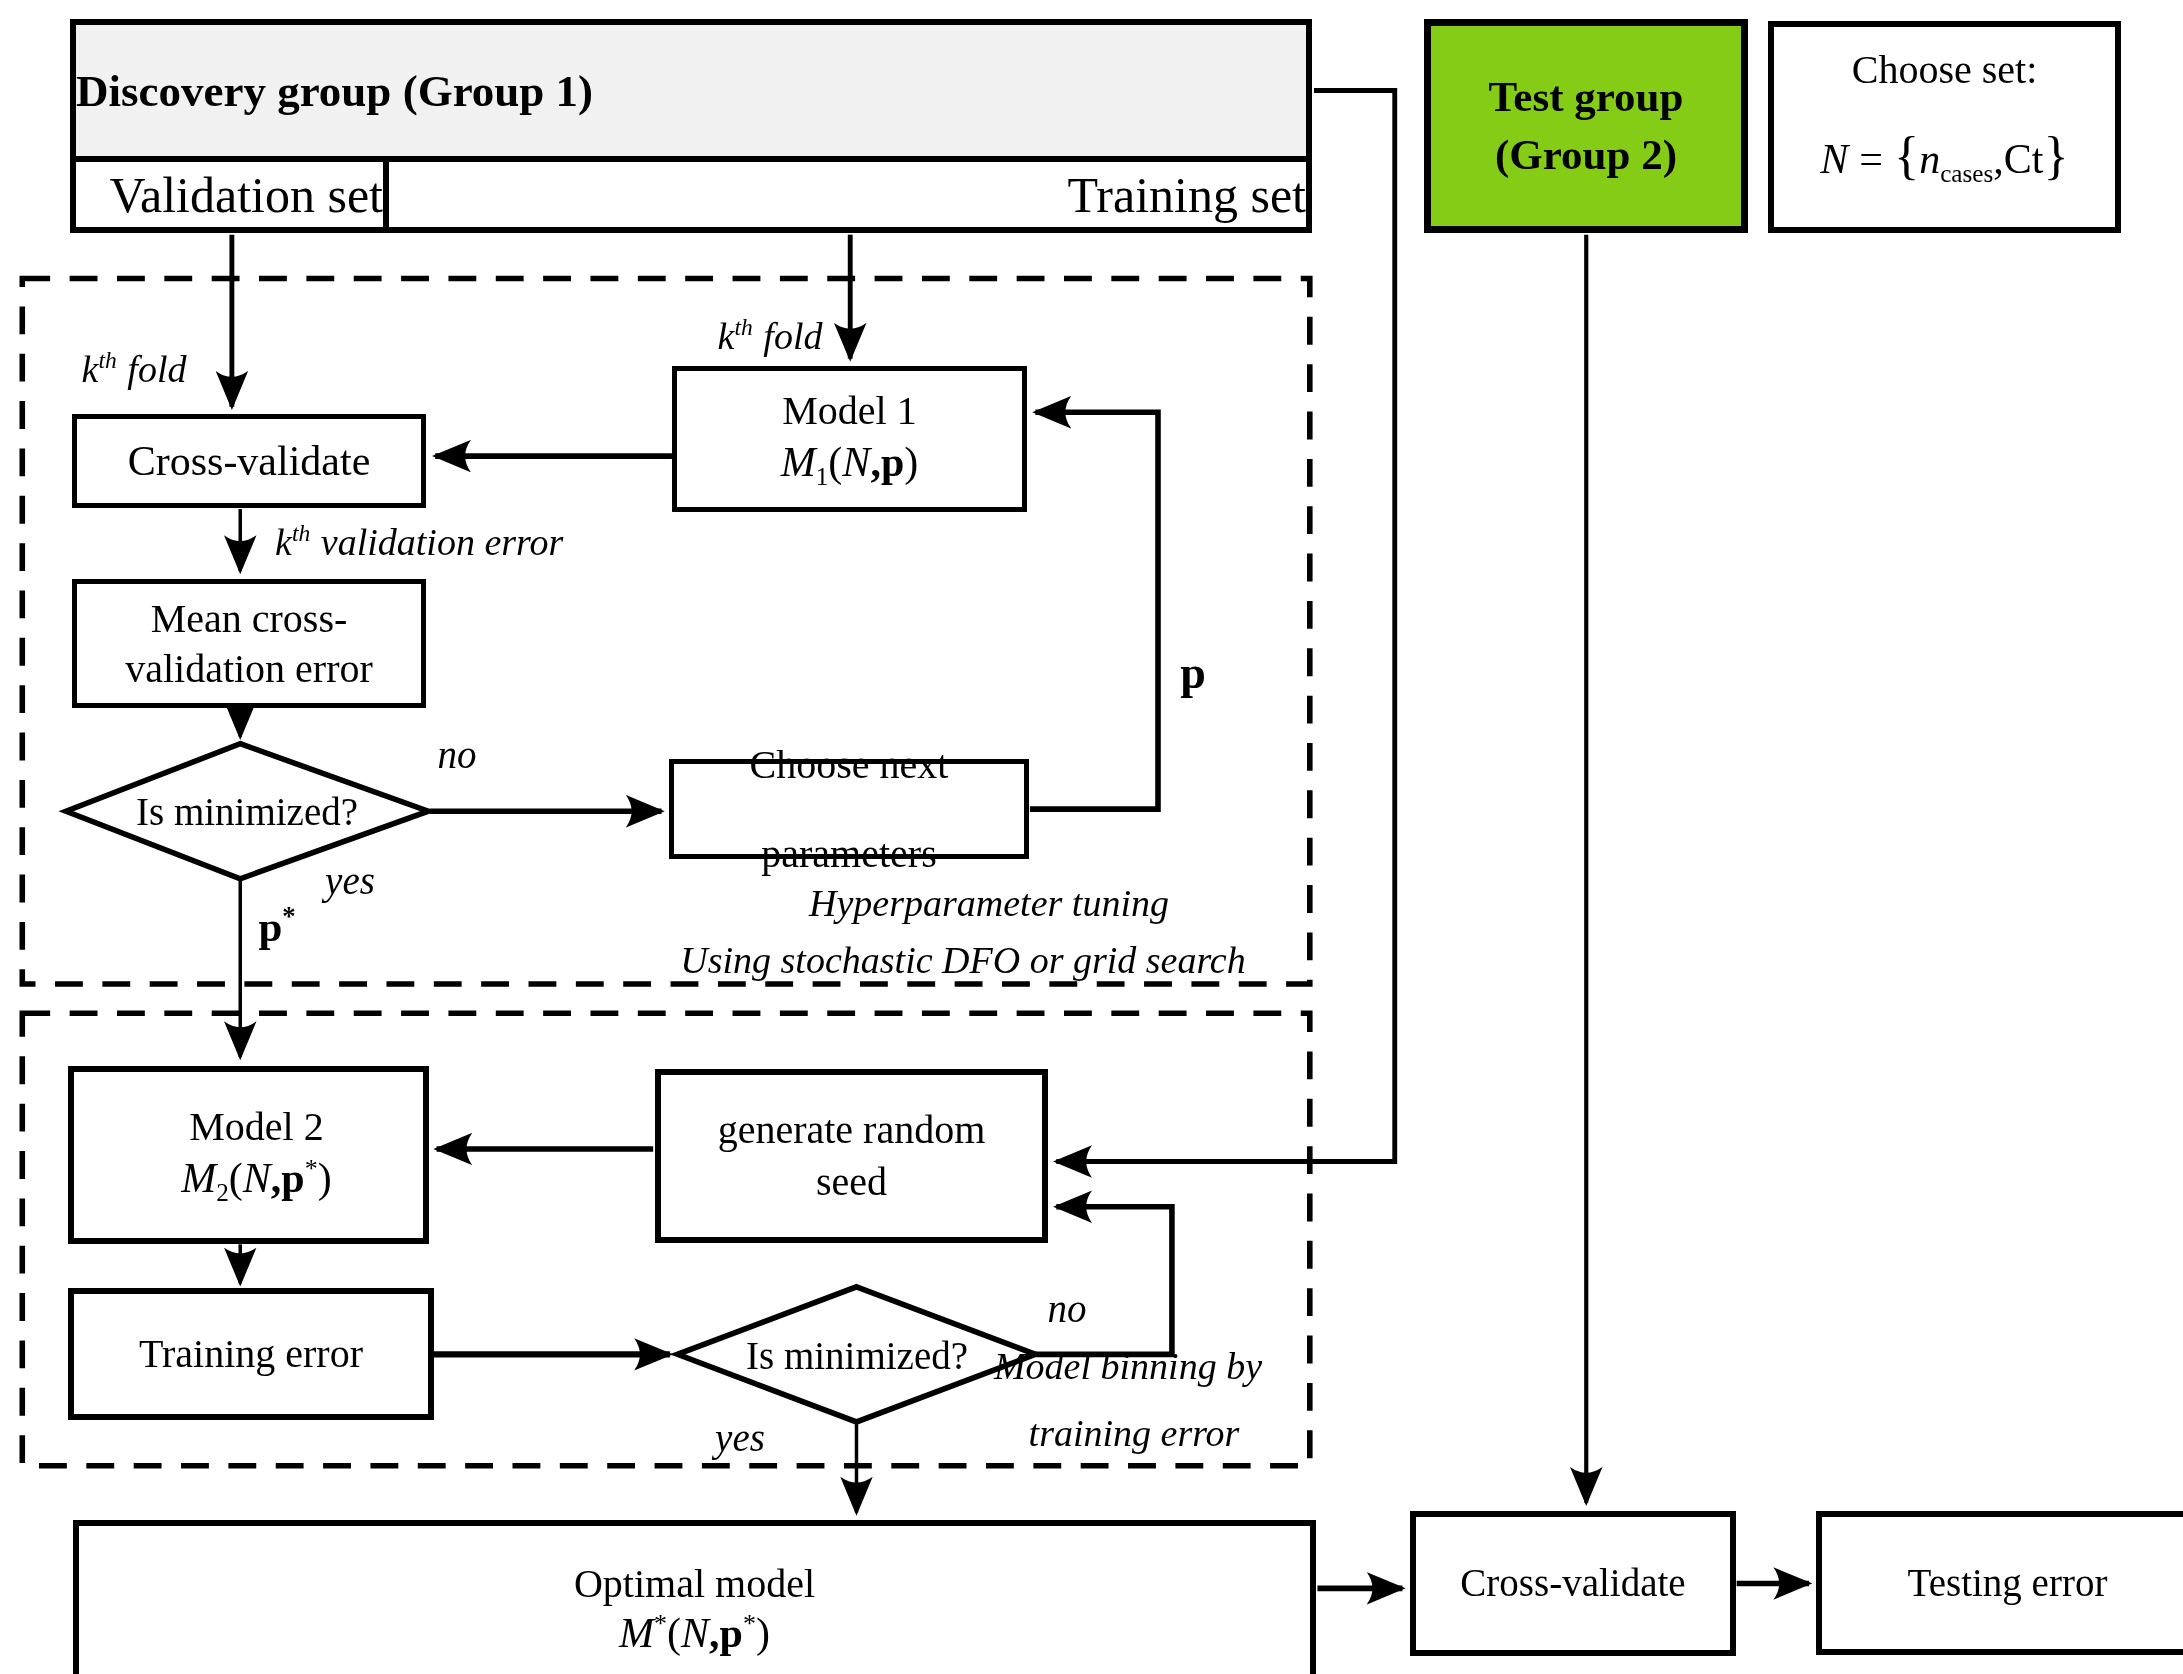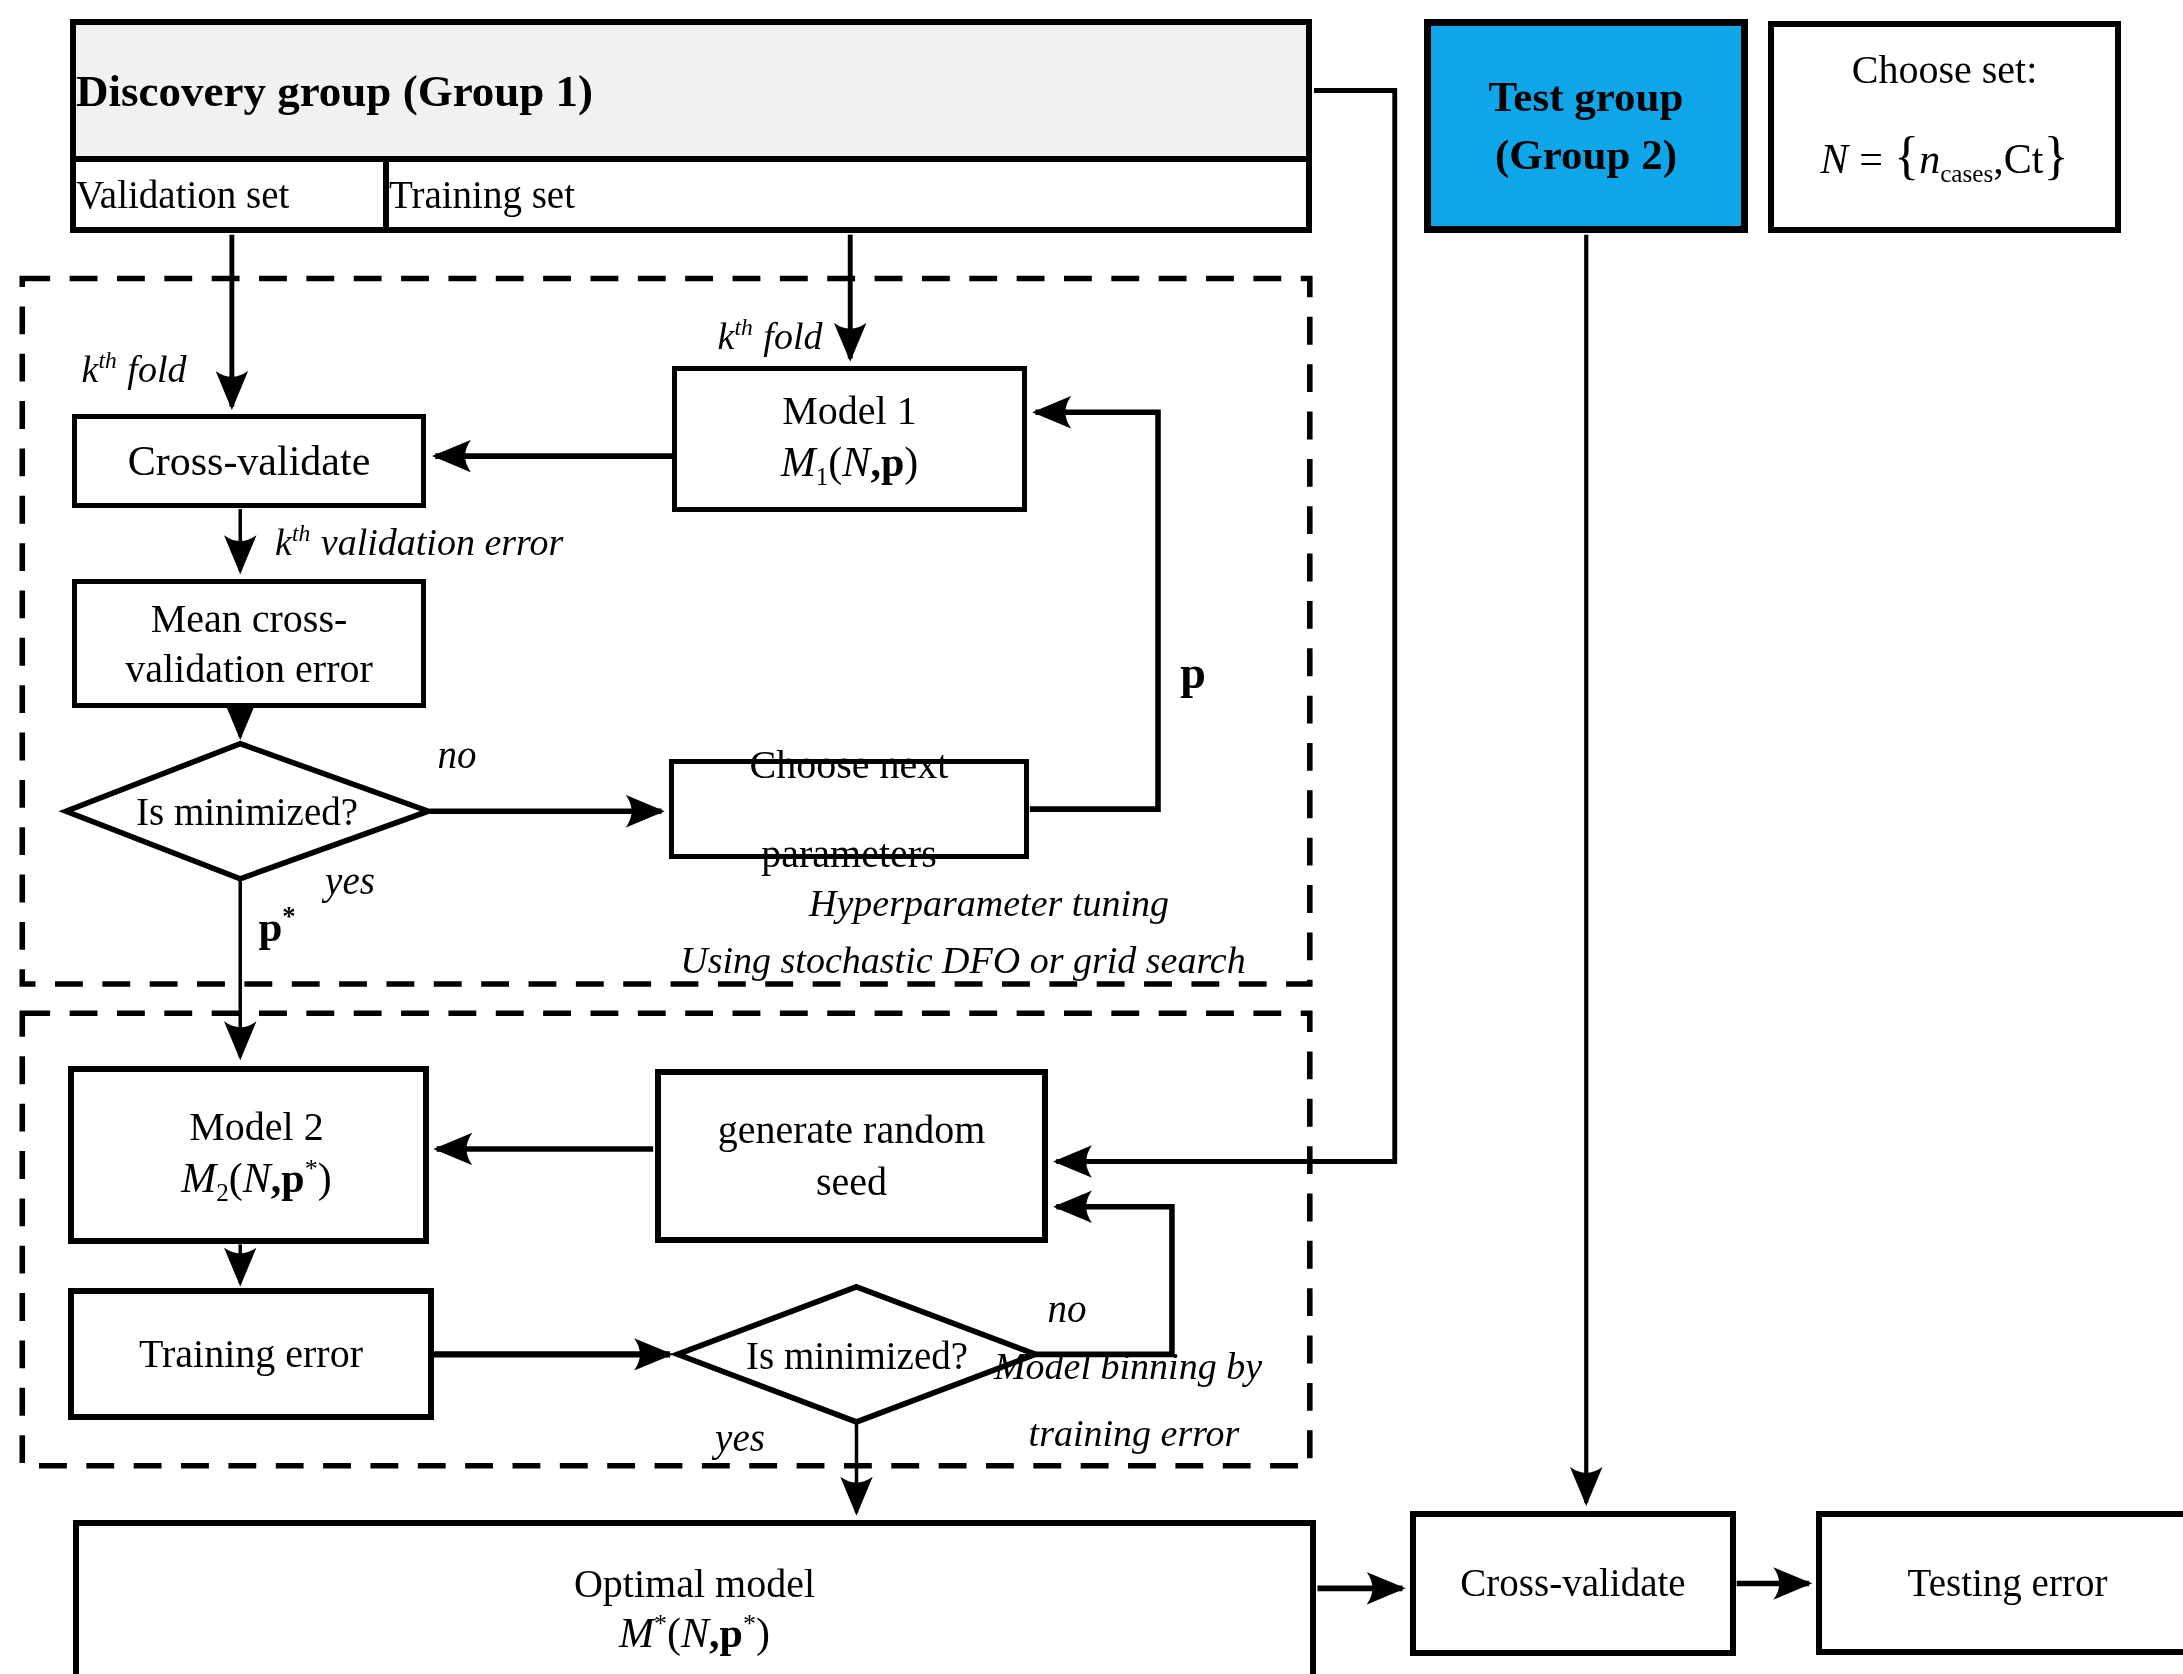--- a/index.html
+++ b/index.html
@@ -15,7 +15,7 @@
     display:flex; flex-direction:column; align-items:center; justify-content:center;
     text-align:center; font-size:40px; line-height:1.25; white-space:nowrap;
   }
-  .gray { background:#0ea5e9; }
+  .gray { background:#84cc16; }
   .bold { font-weight:bold; }
   
   .dtable { position:absolute; left:70px; top:19px; width:1242px; height:214px;

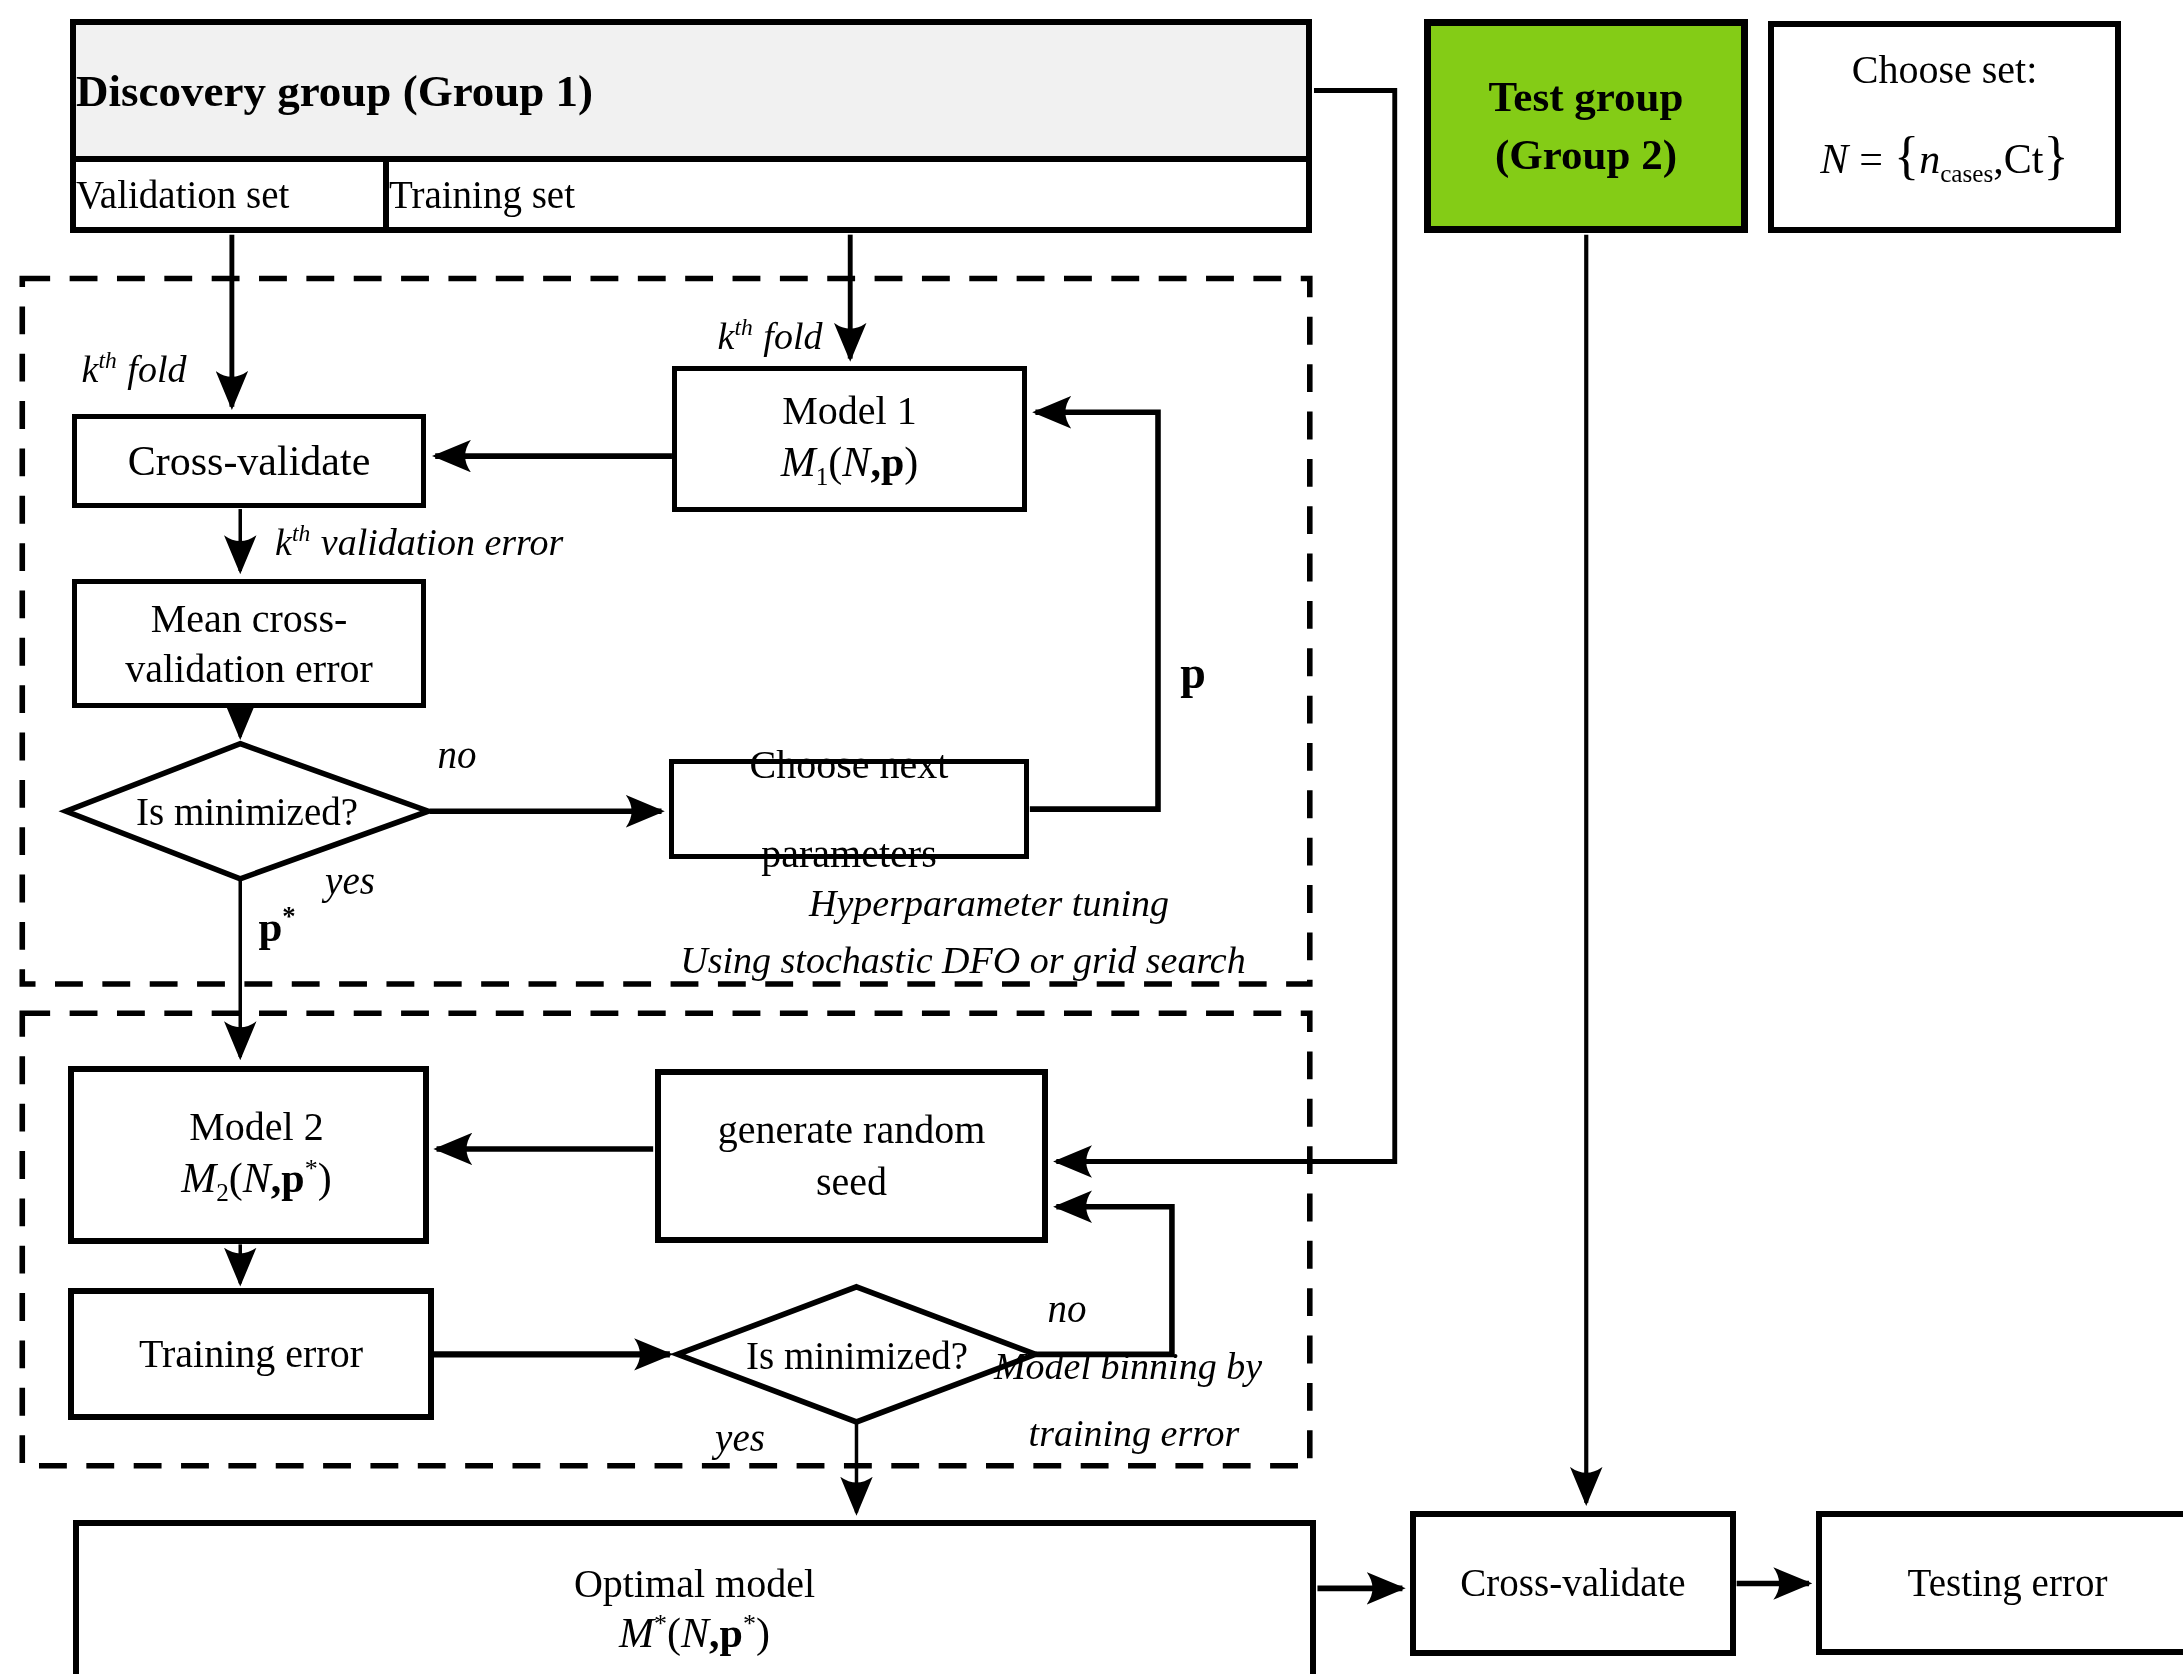--- a/index.html
+++ b/index.html
@@ -24,7 +24,7 @@
              display:flex; align-items:center; justify-content:flex-start;
              font-weight:bold; font-size:45px; }
   .drow { flex:1; display:flex; }
-  .dcell { display:flex; align-items:center; justify-content:flex-start; font-size:39px; }
+  .dcell { display:flex; align-items:center; justify-content:flex-end; font-size:50px; }
   .dcell-val { width:313px; border-right:6.3px solid #000; }
   .dcell-train { flex:1; }
   

